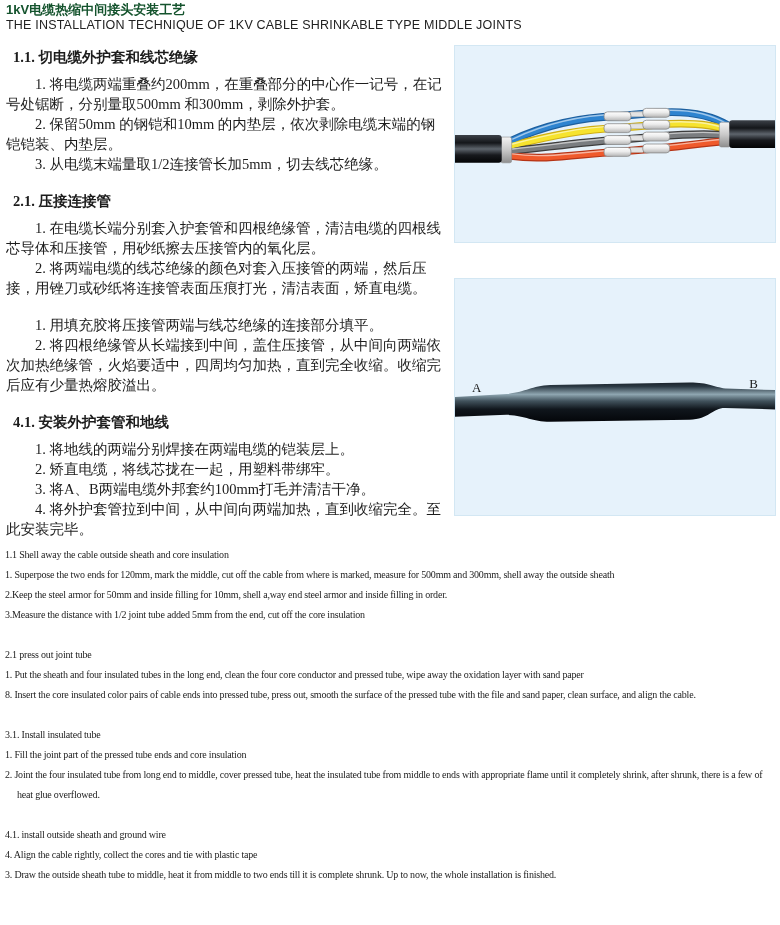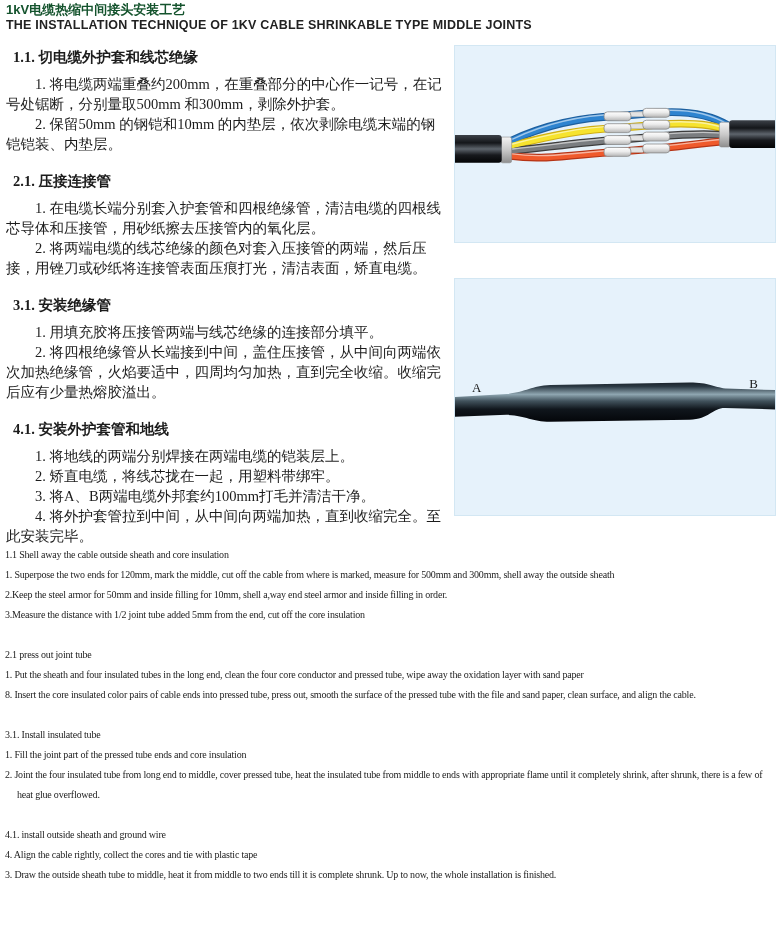--- a/index.html
+++ b/index.html
@@ -14,7 +14,7 @@
     font-size:13px; line-height:15px; color:#14532d;
   }
   .title-en {
-    font-family:"Liberation Sans", sans-serif; font-weight:bold;
+    font-family:"Liberation Sans", sans-serif; font-weight:normal;
     font-size:12.5px; line-height:16px; letter-spacing:0.2px; color:#222;
   }
 

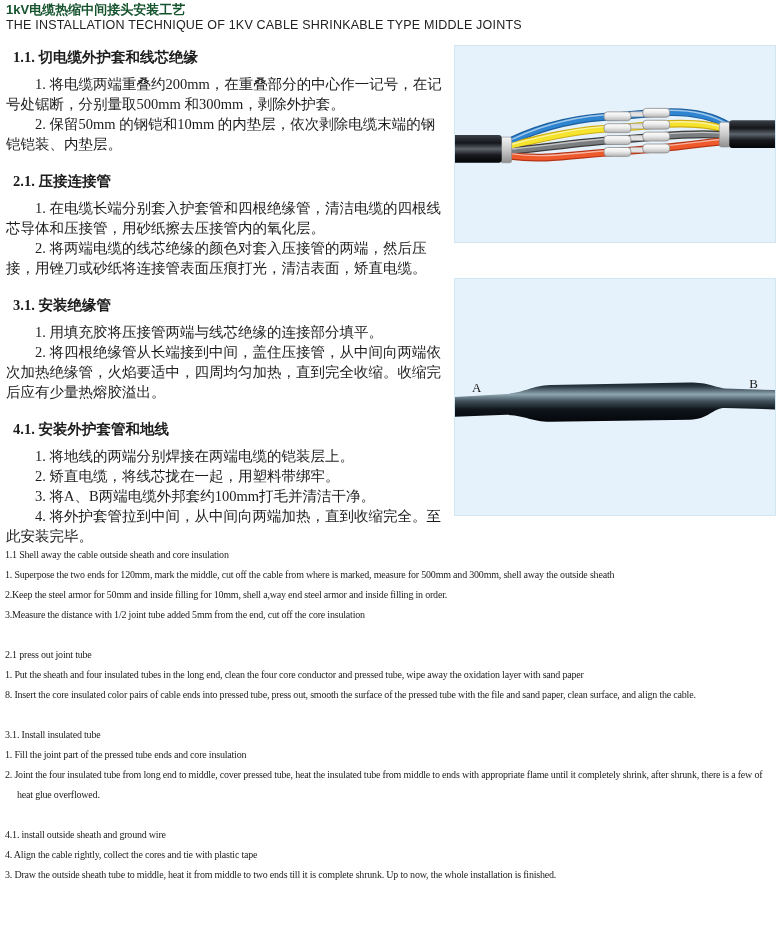--- a/index.html
+++ b/index.html
@@ -54,6 +54,7 @@
     <p class="cn-heading">1.1. 切电缆外护套和线芯绝缘</p>
     <p class="step">1. 将电缆两端重叠约200mm，在重叠部分的中心作一记号，在记号处锯断，分别量取500mm 和300mm，剥除外护套。</p>
     <p class="step">2. 保留50mm 的钢铠和10mm 的内垫层，依次剥除电缆末端的钢铠铠装、内垫层。</p>
+    <p class="step">3. 从电缆末端量取1/2连接管长加5mm，切去线芯绝缘。</p>
   </div>
 
   <div class="cn-section">

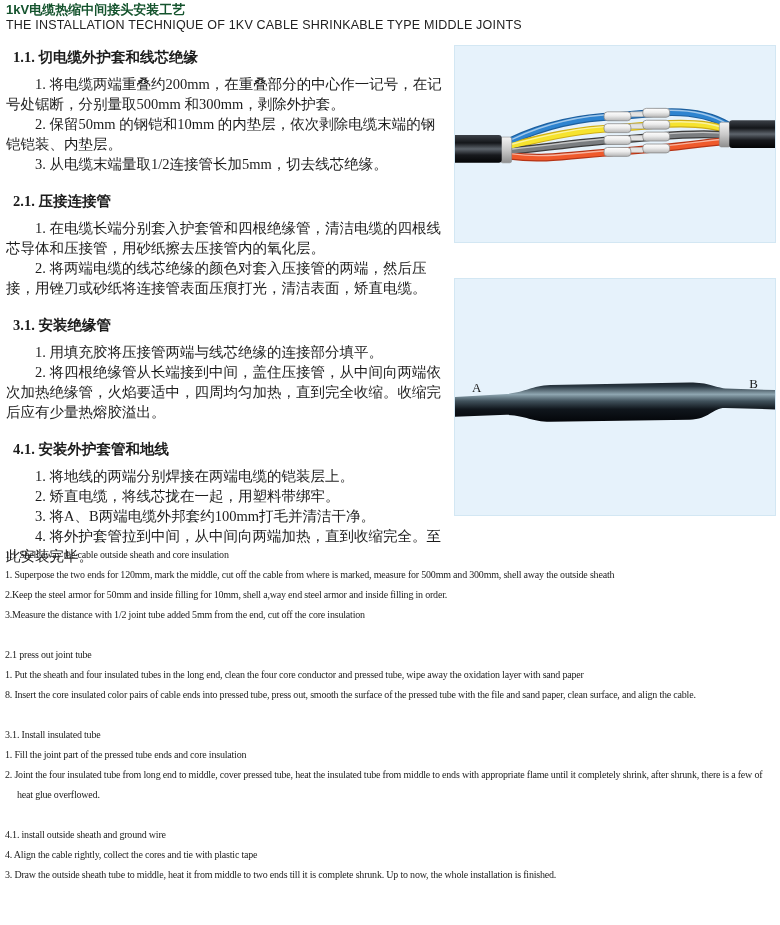--- a/index.html
+++ b/index.html
@@ -64,7 +64,6 @@
   </div>
 
   <div class="cn-section">
-    <p class="cn-heading">3.1. 安装绝缘管</p>
     <p class="step">1. 用填充胶将压接管两端与线芯绝缘的连接部分填平。</p>
     <p class="step">2. 将四根绝缘管从长端接到中间，盖住压接管，从中间向两端依次加热绝缘管，火焰要适中，四周均匀加热，直到完全收缩。收缩完后应有少量热熔胶溢出。</p>
   </div>

